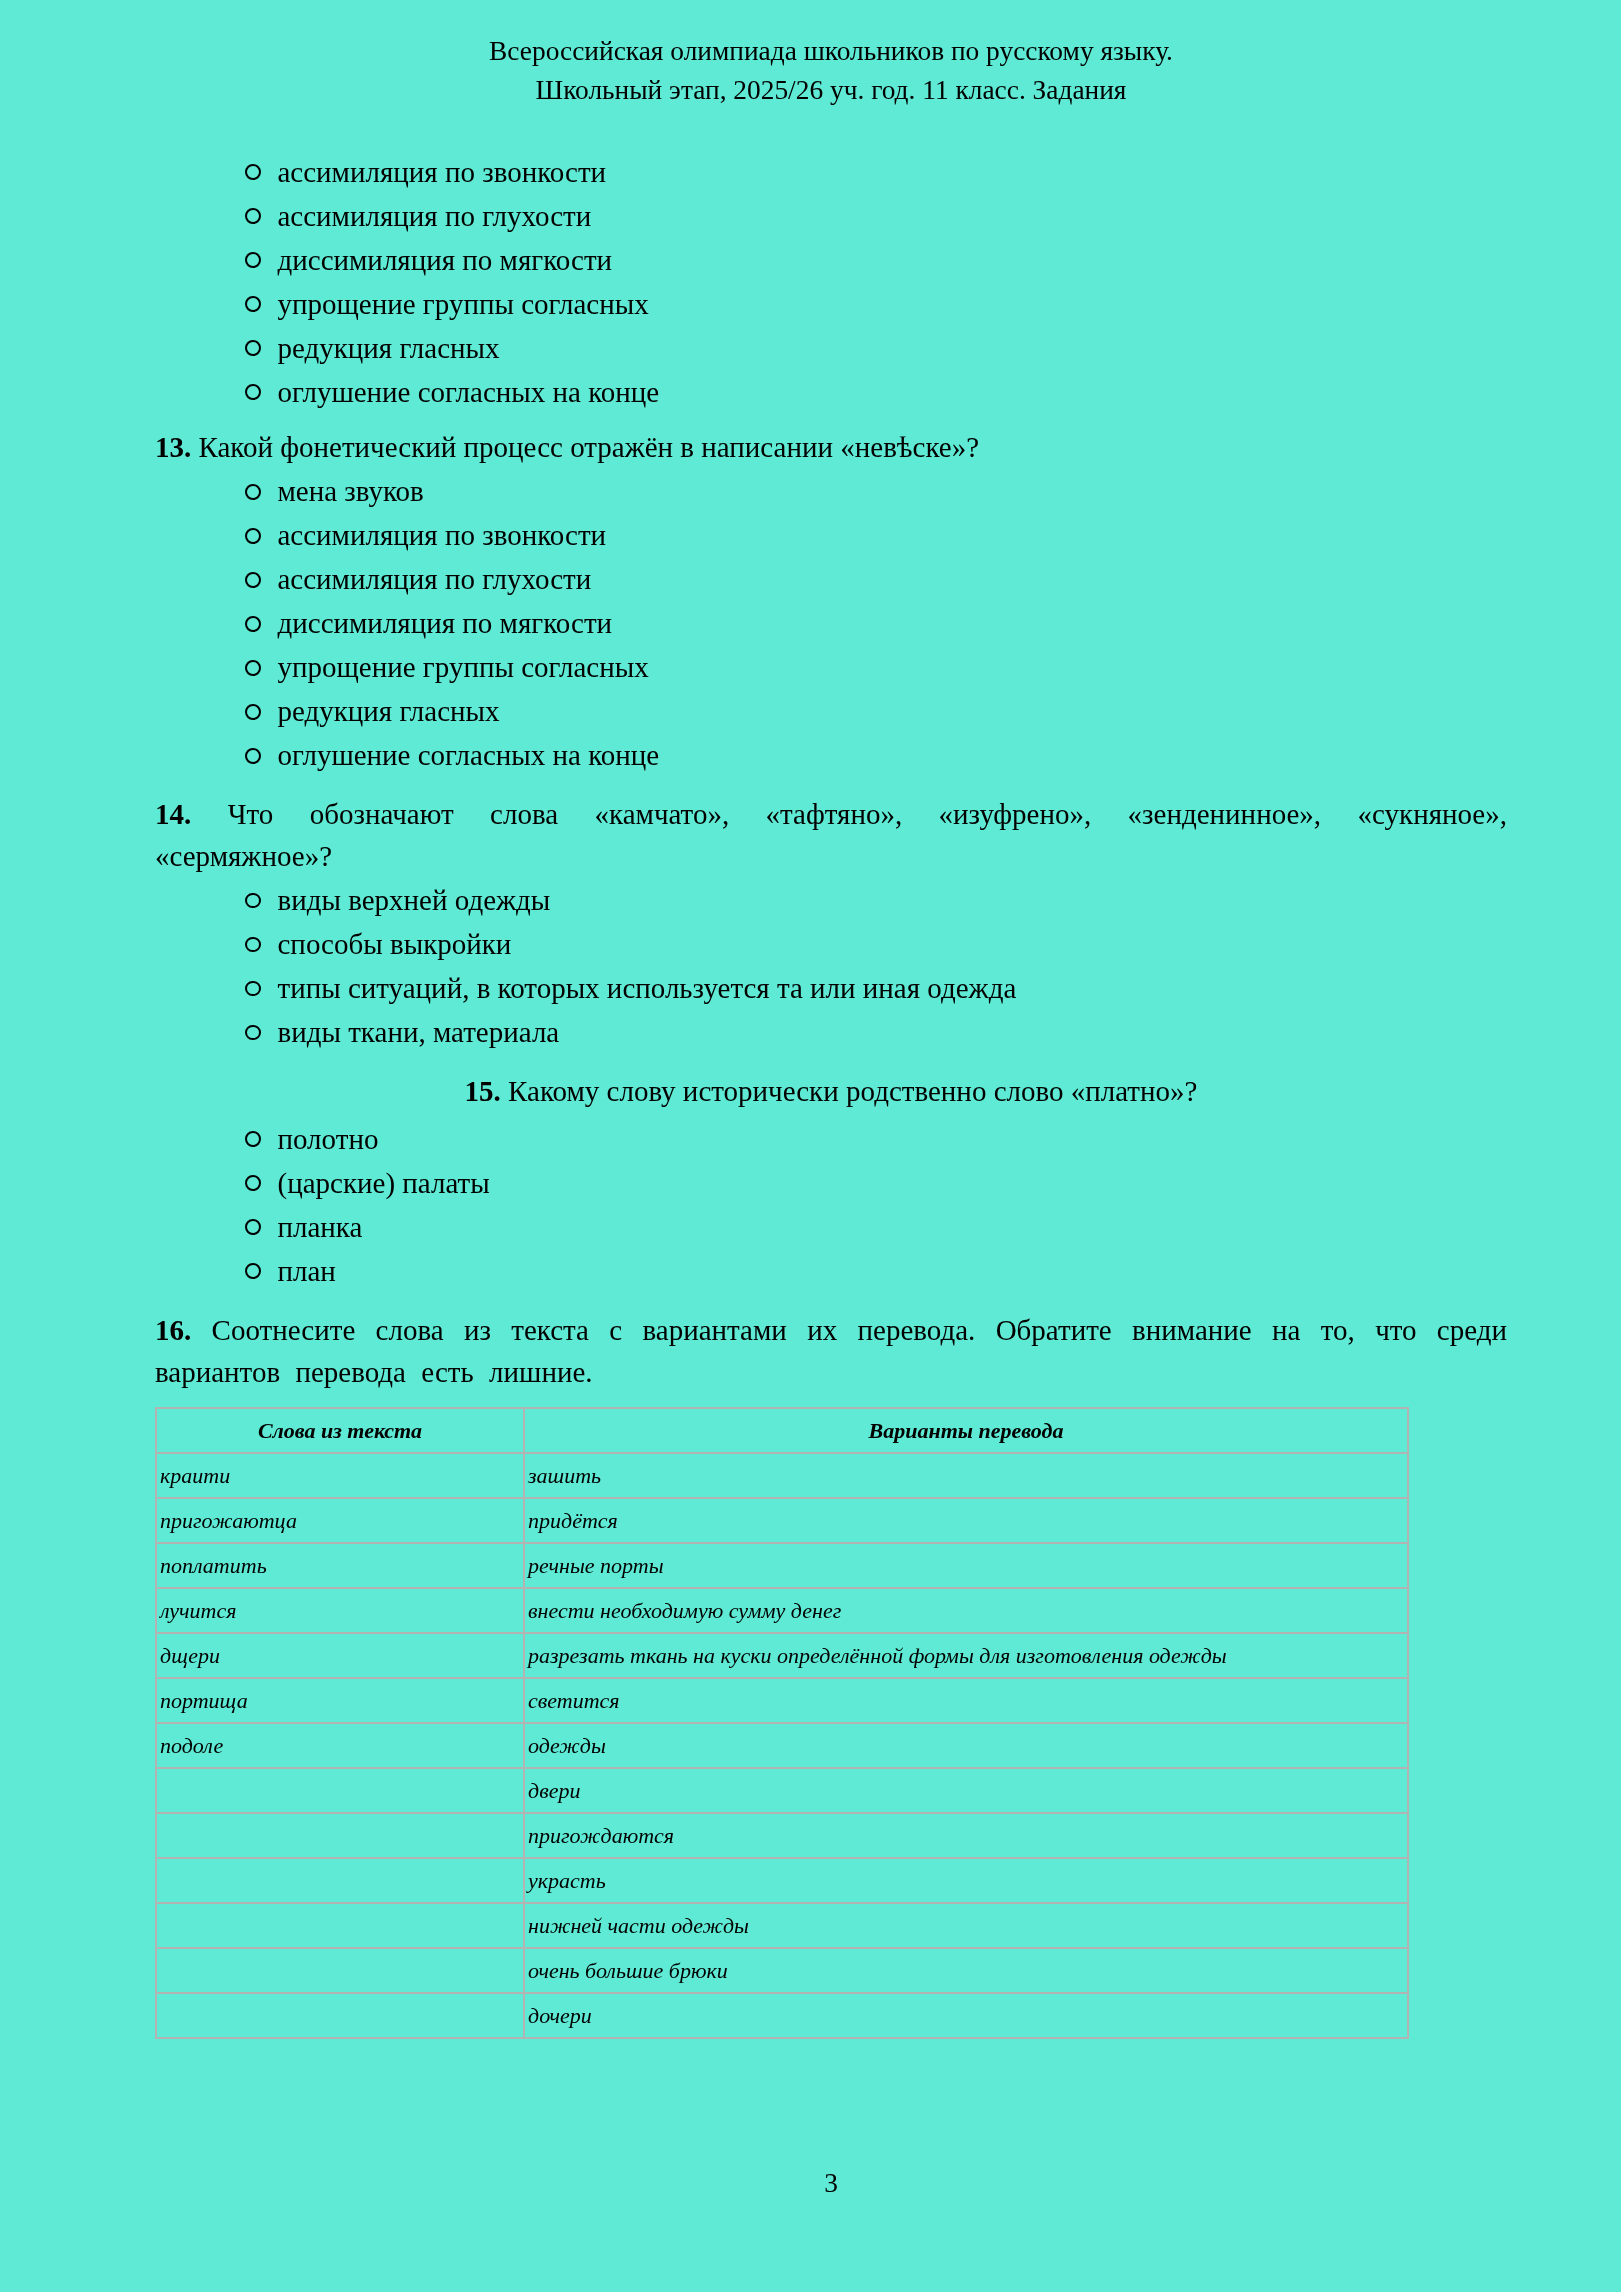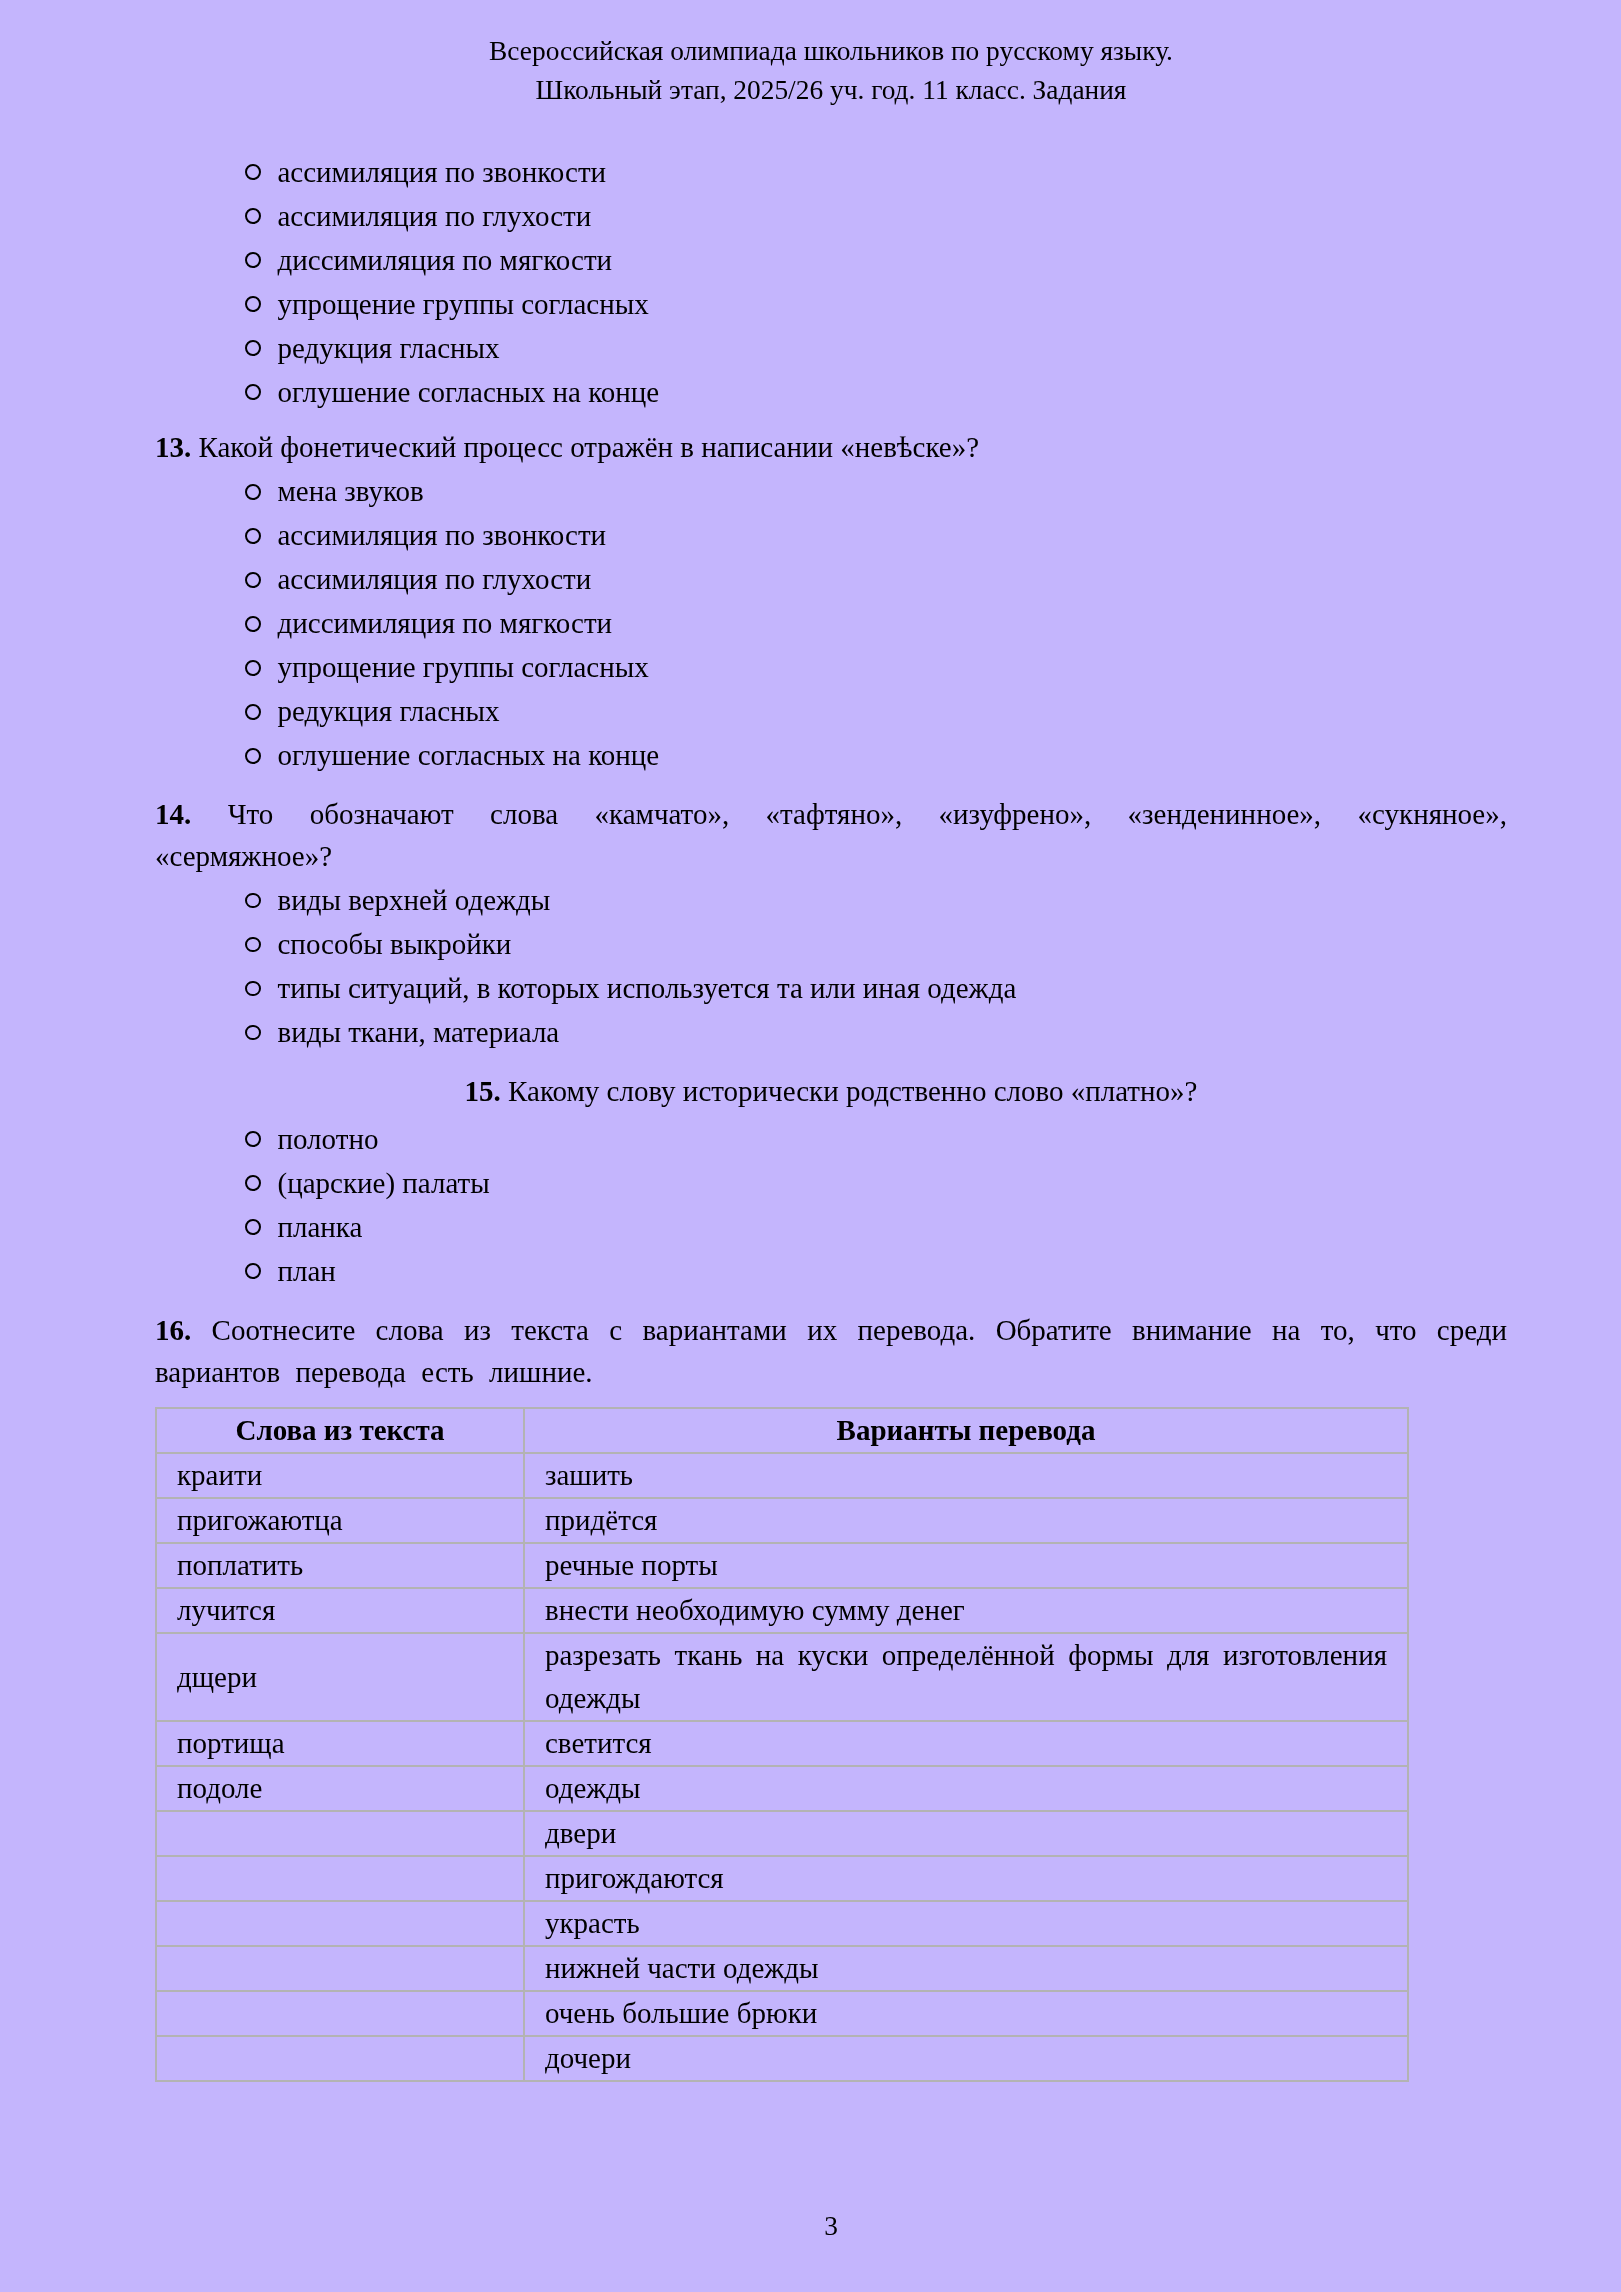--- a/index.html
+++ b/index.html
@@ -4,7 +4,7 @@
 <style>
   html,body{margin:0;padding:0;background:#ffffff;}
   .page{
-    position:relative;width:1621px;height:2293px;background:#c4b5fd;
+    position:relative;width:1621px;height:2293px;background:#5eead4;
     font-family:"Liberation Serif","DejaVu Serif",serif;color:#000;font-size:29px;
     overflow:hidden;
   }

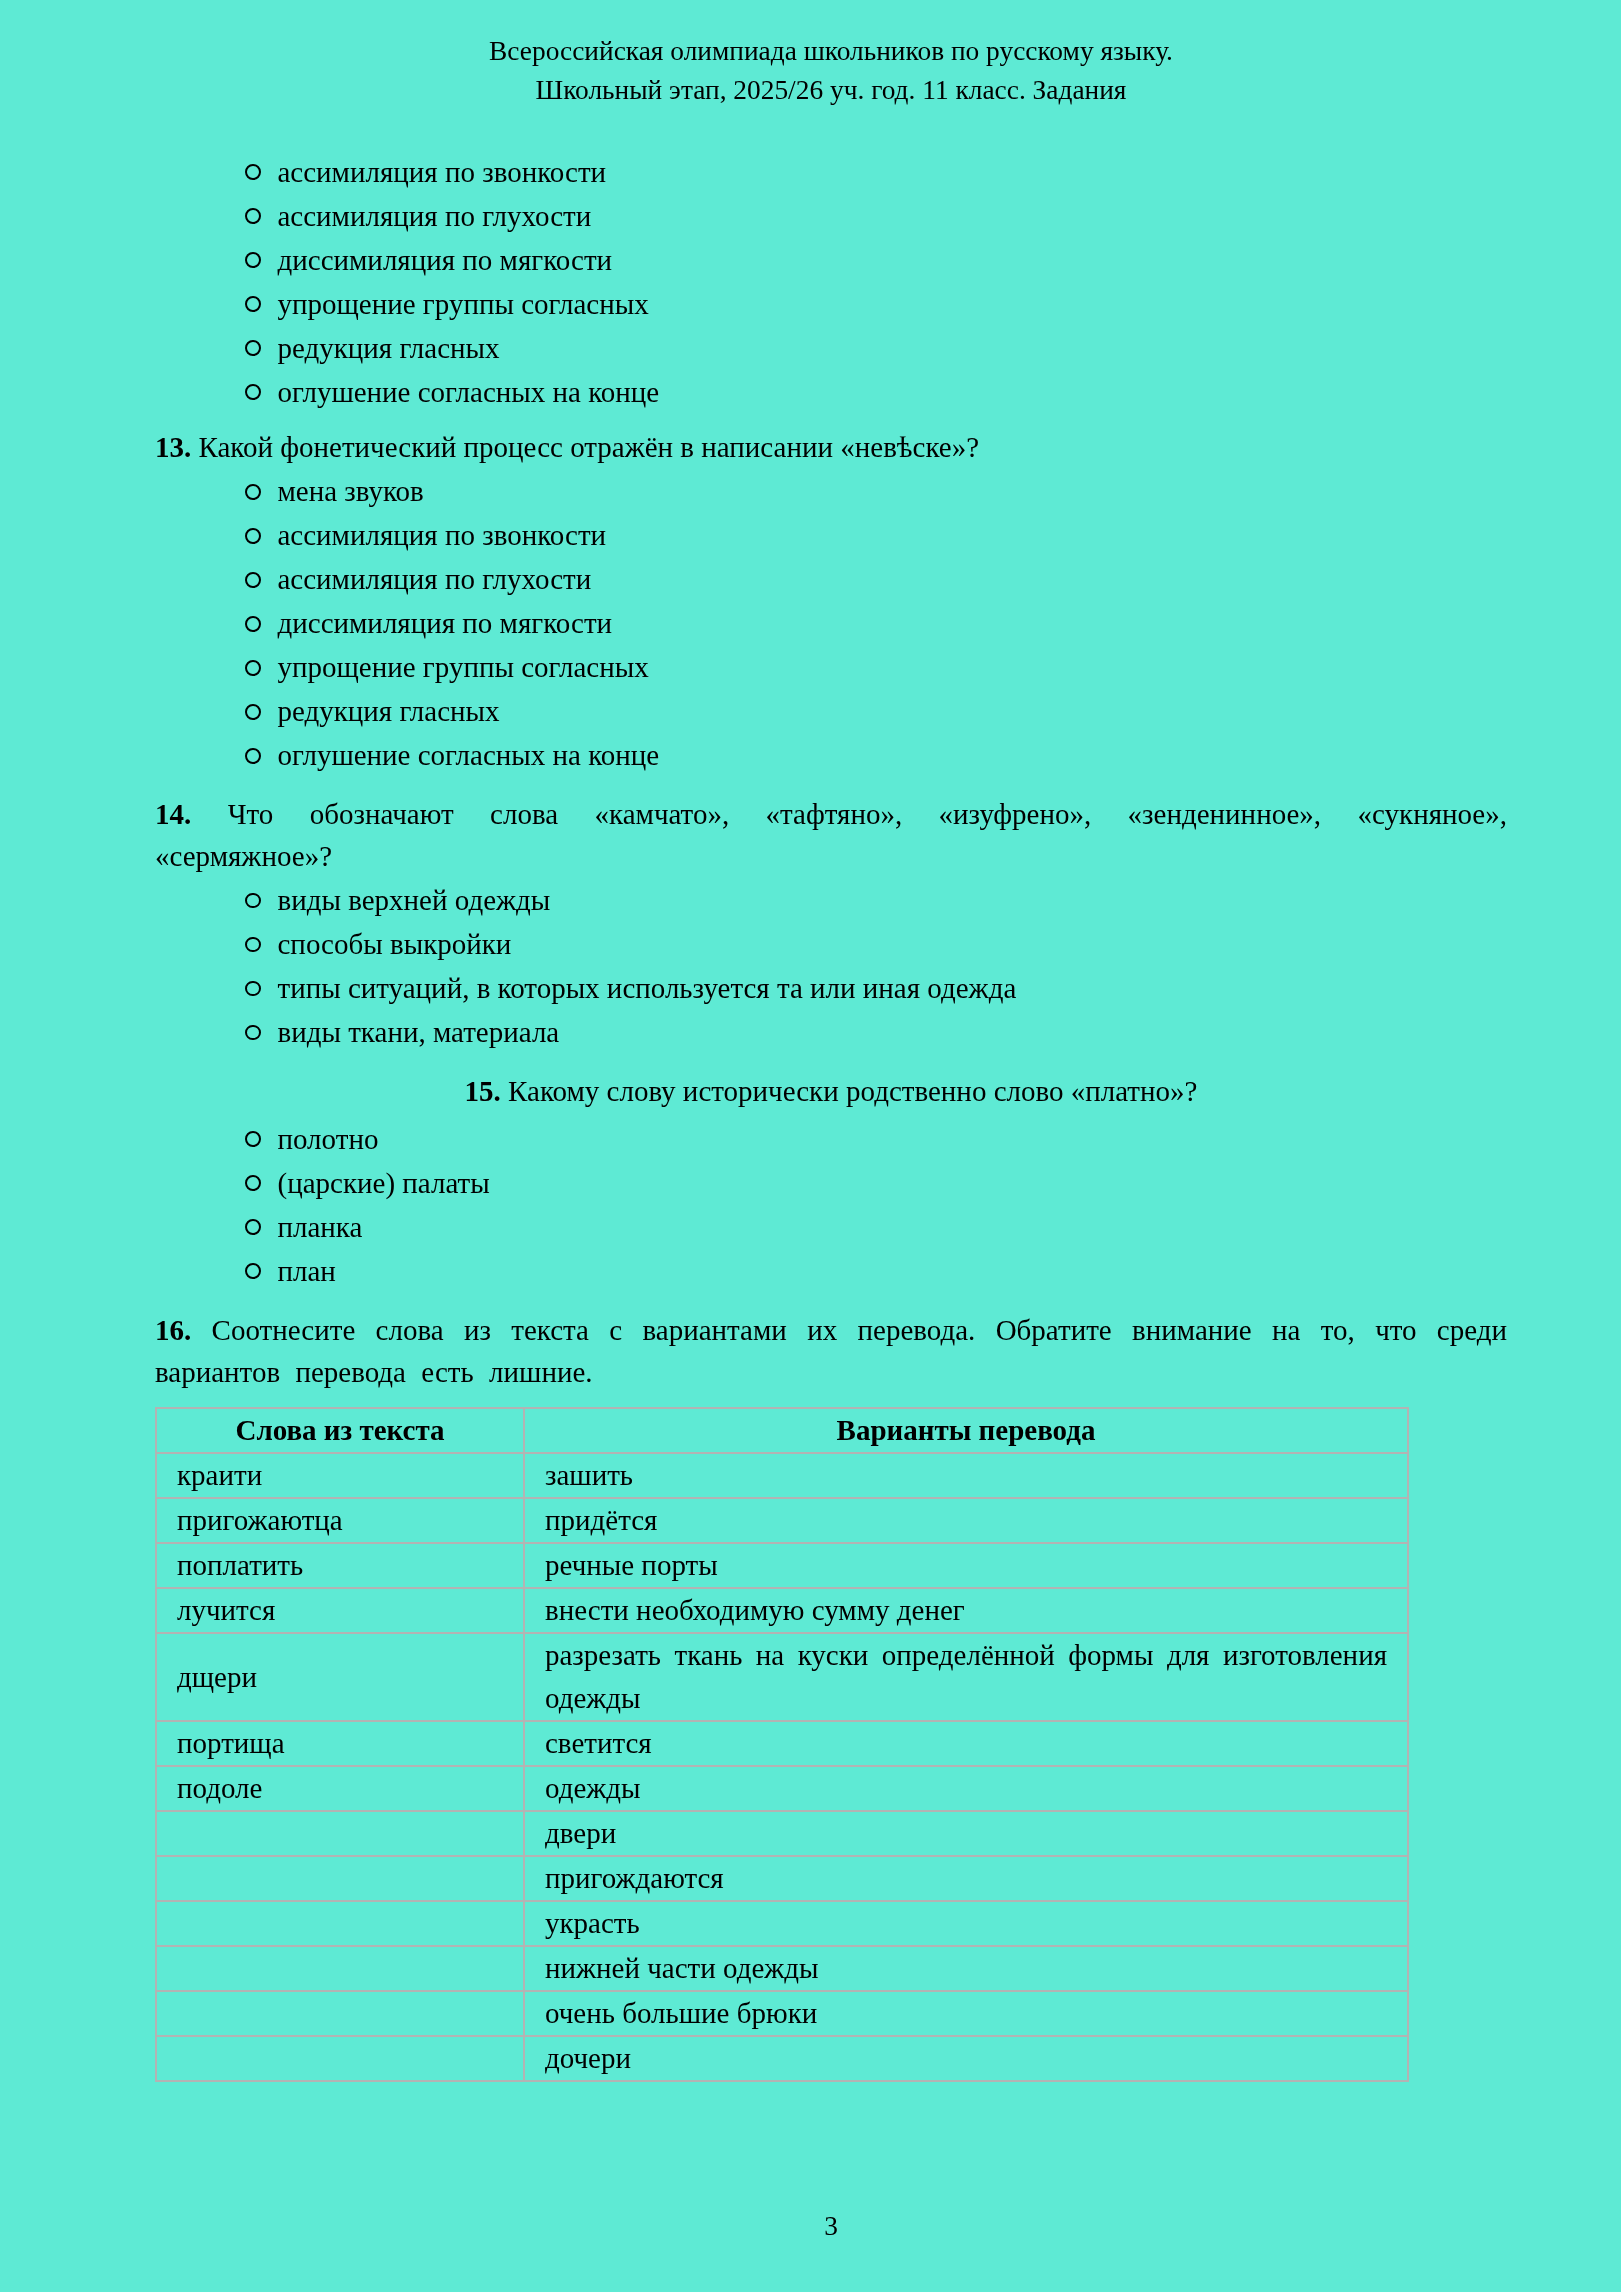--- a/index.html
+++ b/index.html
@@ -28,8 +28,8 @@
     border-collapse:collapse;table-layout:fixed;width:1254px;margin-top:14.7px;
   }
   table.match th,table.match td{
-    border:2.9px solid #b3b3b3;padding:0 20px;line-height:43px;font-size:29px;
-    vertical-align:middle;overflow:hidden;
+    border:2.9px solid #b3b3b3;padding:0 3px;line-height:43px;font-size:22px;
+    vertical-align:middle;overflow:hidden;font-style:italic;
   }
   table.match th{font-weight:bold;text-align:center;height:41px;}
   table.match td{height:42px;text-align:left;}

